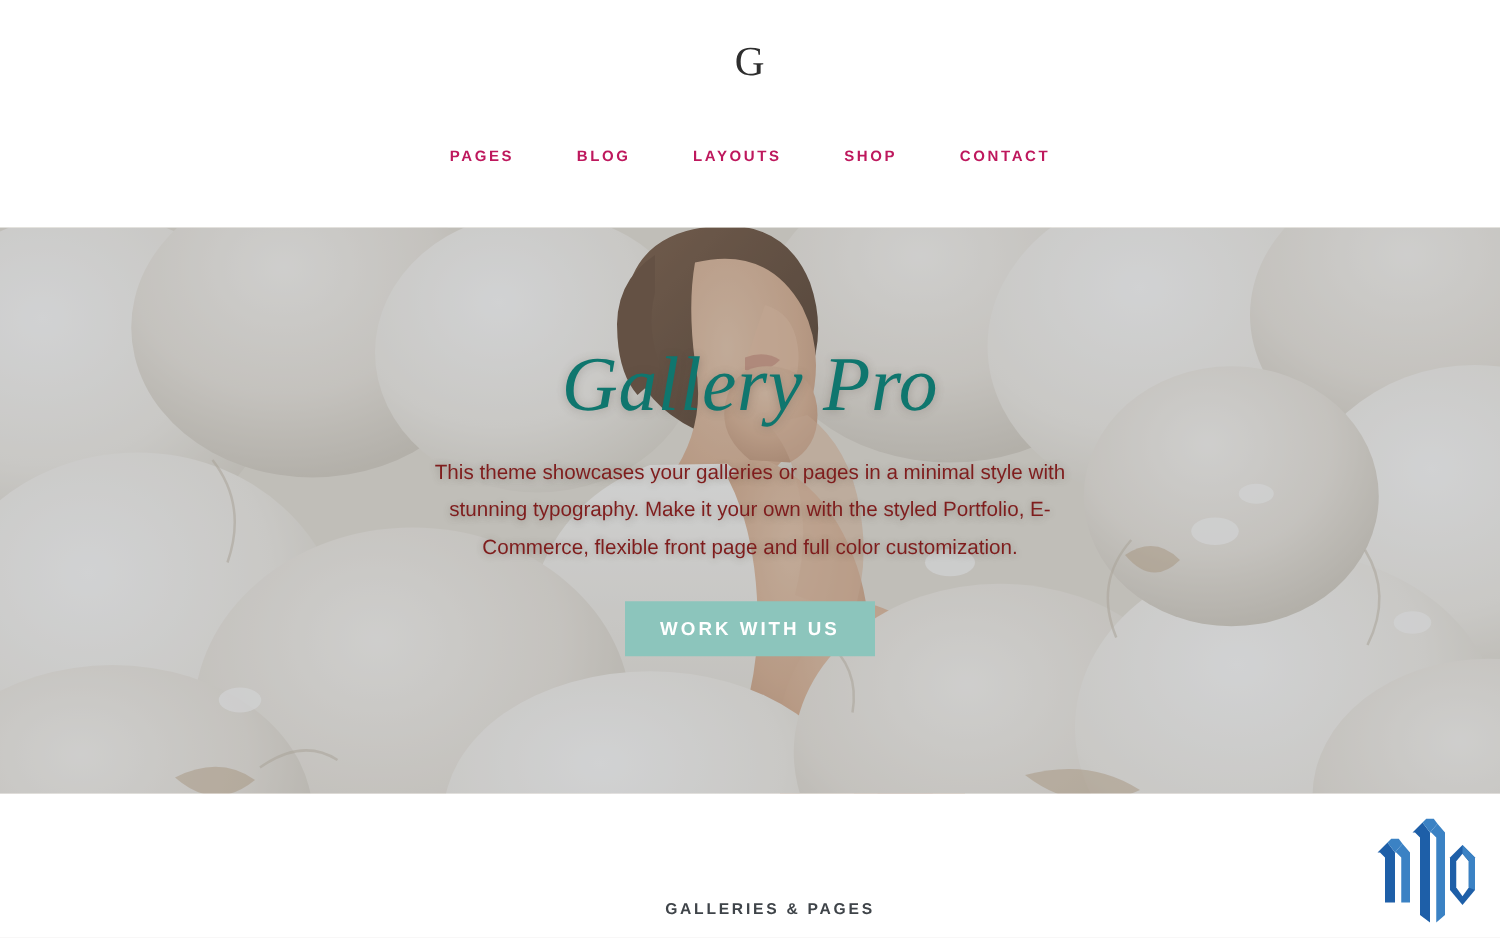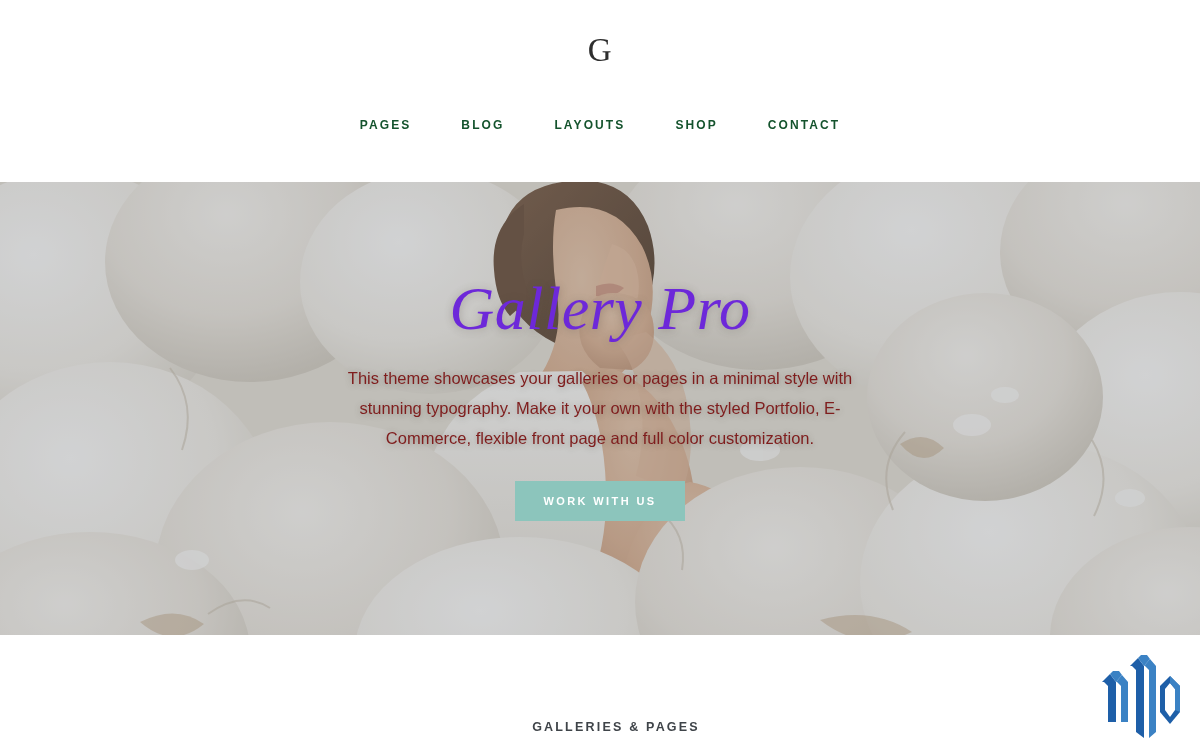--- a/index.html
+++ b/index.html
@@ -37,7 +37,7 @@
     font-size:12px;
     font-weight:700;
     letter-spacing:2.1px;
-    color:#14532d;
+    color:#be185d;
     text-decoration:none;
     text-transform:uppercase;
     padding:0 25px;

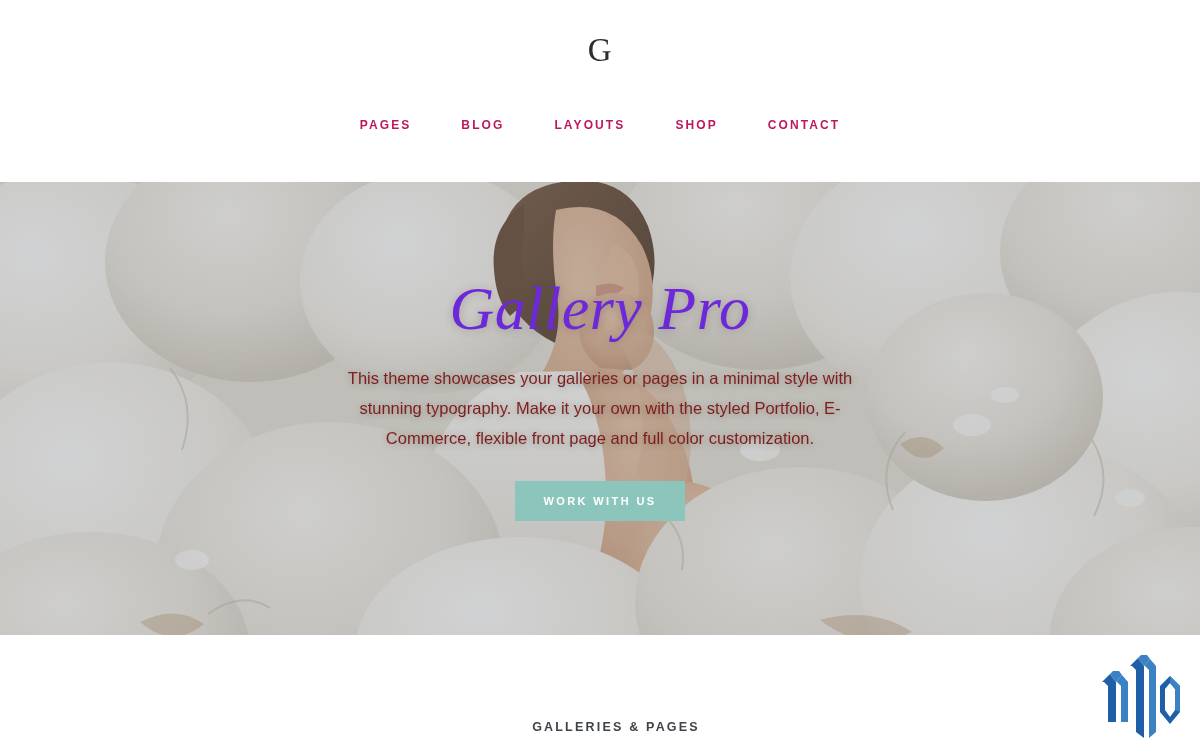--- a/index.html
+++ b/index.html
@@ -72,7 +72,7 @@
     font-weight:400;
     font-size:62px;
     line-height:1;
-    color:#6d28d9;
+    color:#0f766e;
     text-shadow:0 1px 8px rgba(80,70,60,0.30);
     letter-spacing:0.5px;
   }

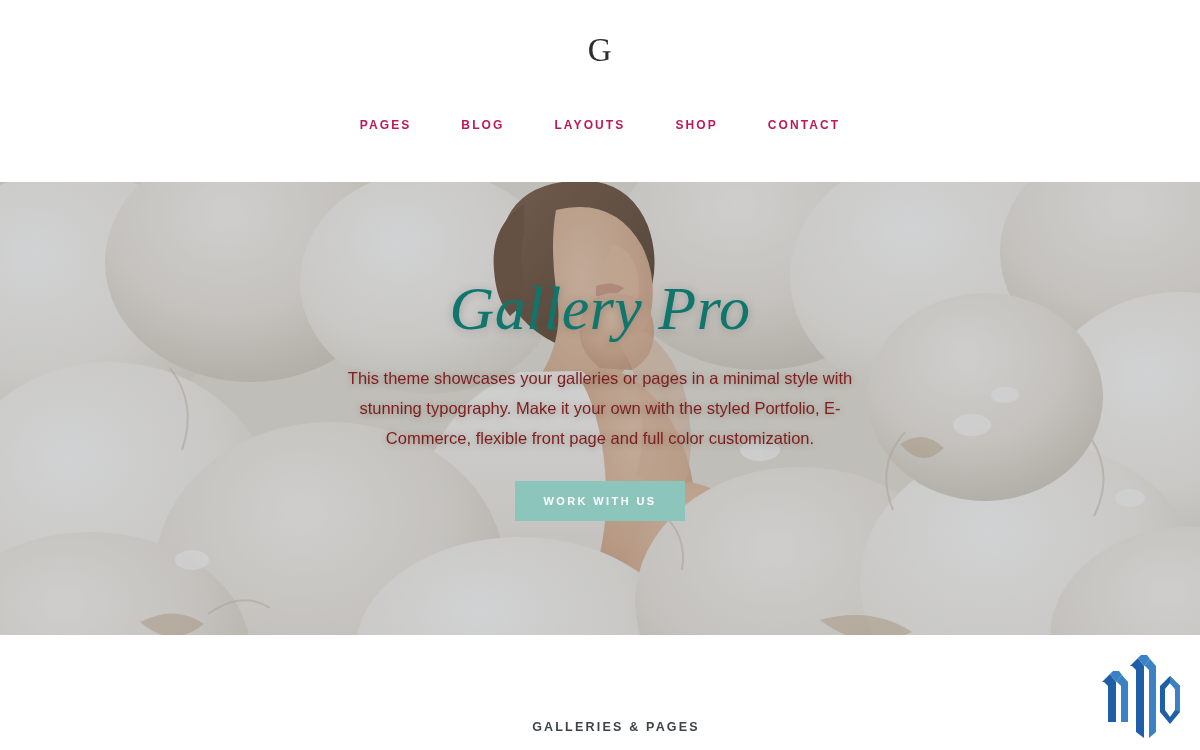--- a/index.html
+++ b/index.html
@@ -93,7 +93,7 @@
     color:#ffffff;
     border:none;
     padding:15px 28px 14px;
-    font-size:11px;
+    font-size:15px;
     font-weight:700;
     letter-spacing:2.4px;
     text-transform:uppercase;

